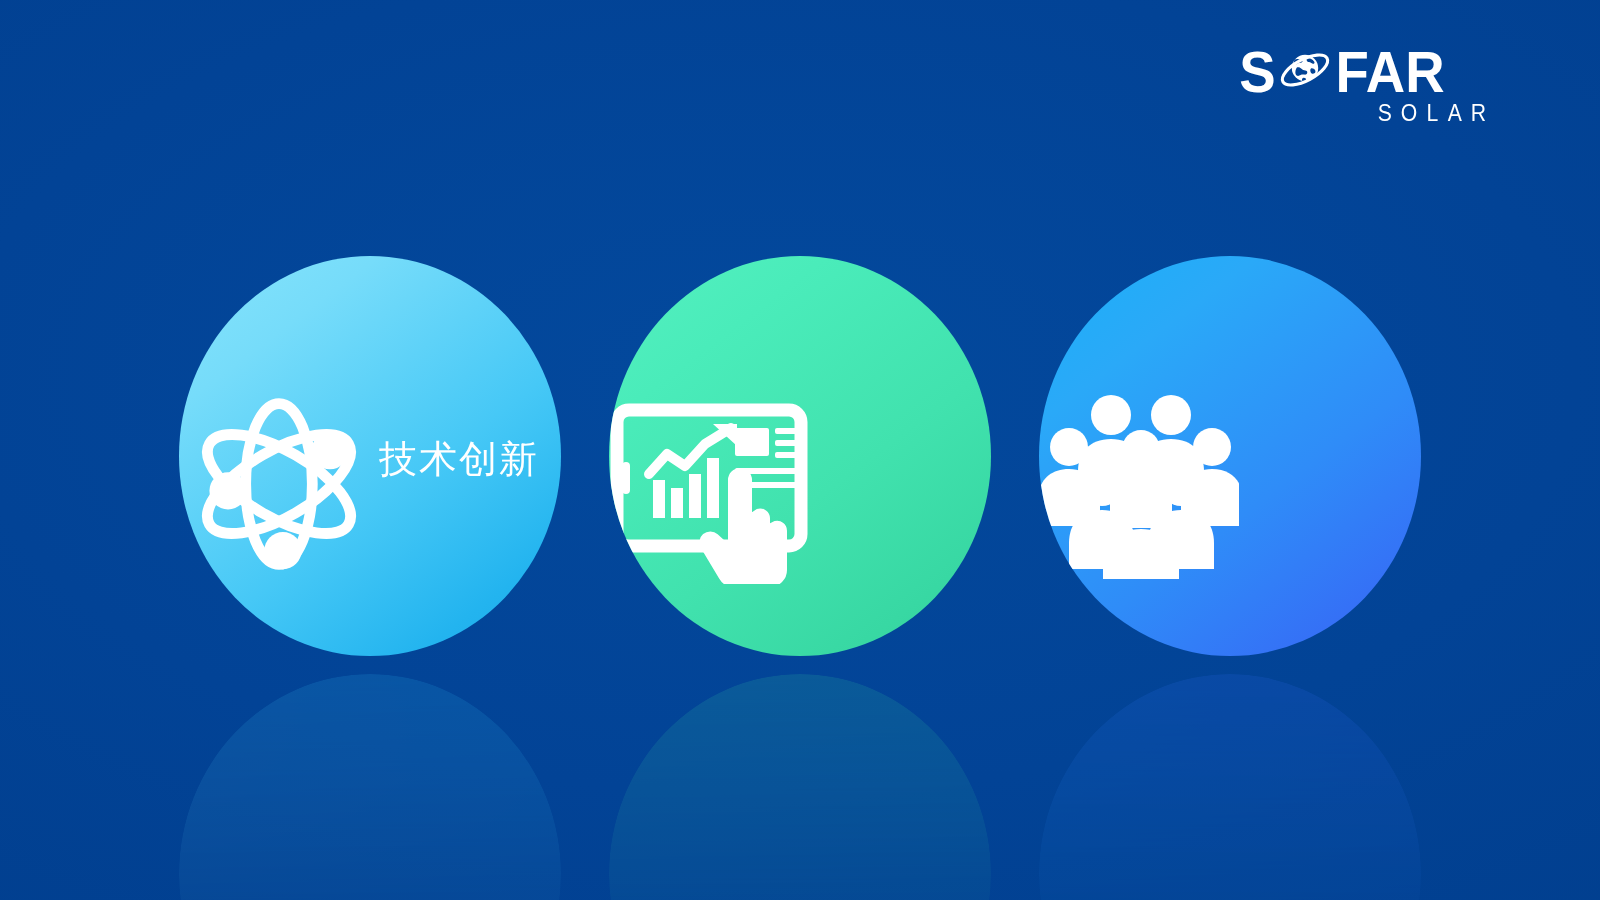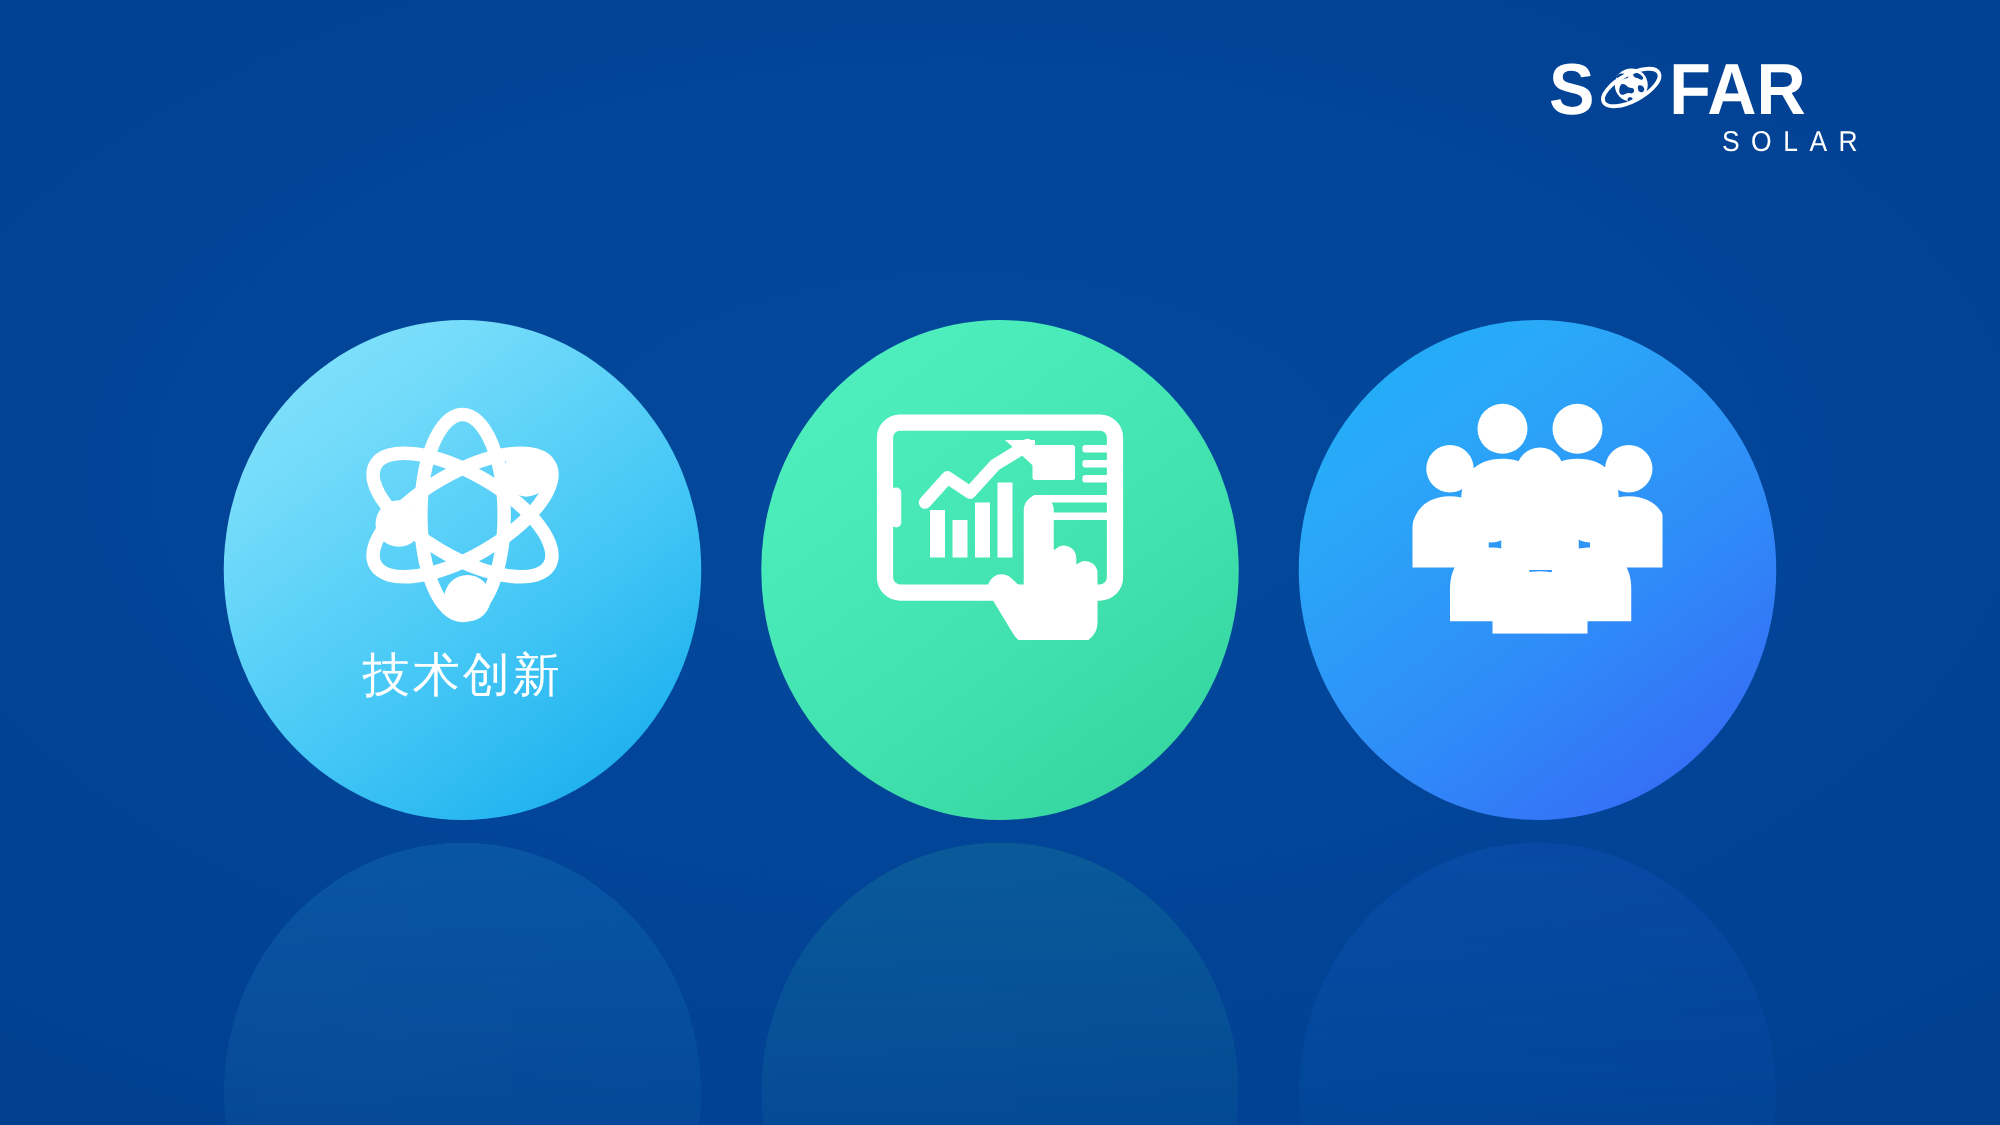--- a/index.html
+++ b/index.html
@@ -88,7 +88,7 @@
     height: 400px;
     border-radius: 50%;
     display: flex;
-    flex-direction: column;
+    flex-direction: row;
     align-items: center;
     justify-content: flex-start;
     overflow: hidden;

